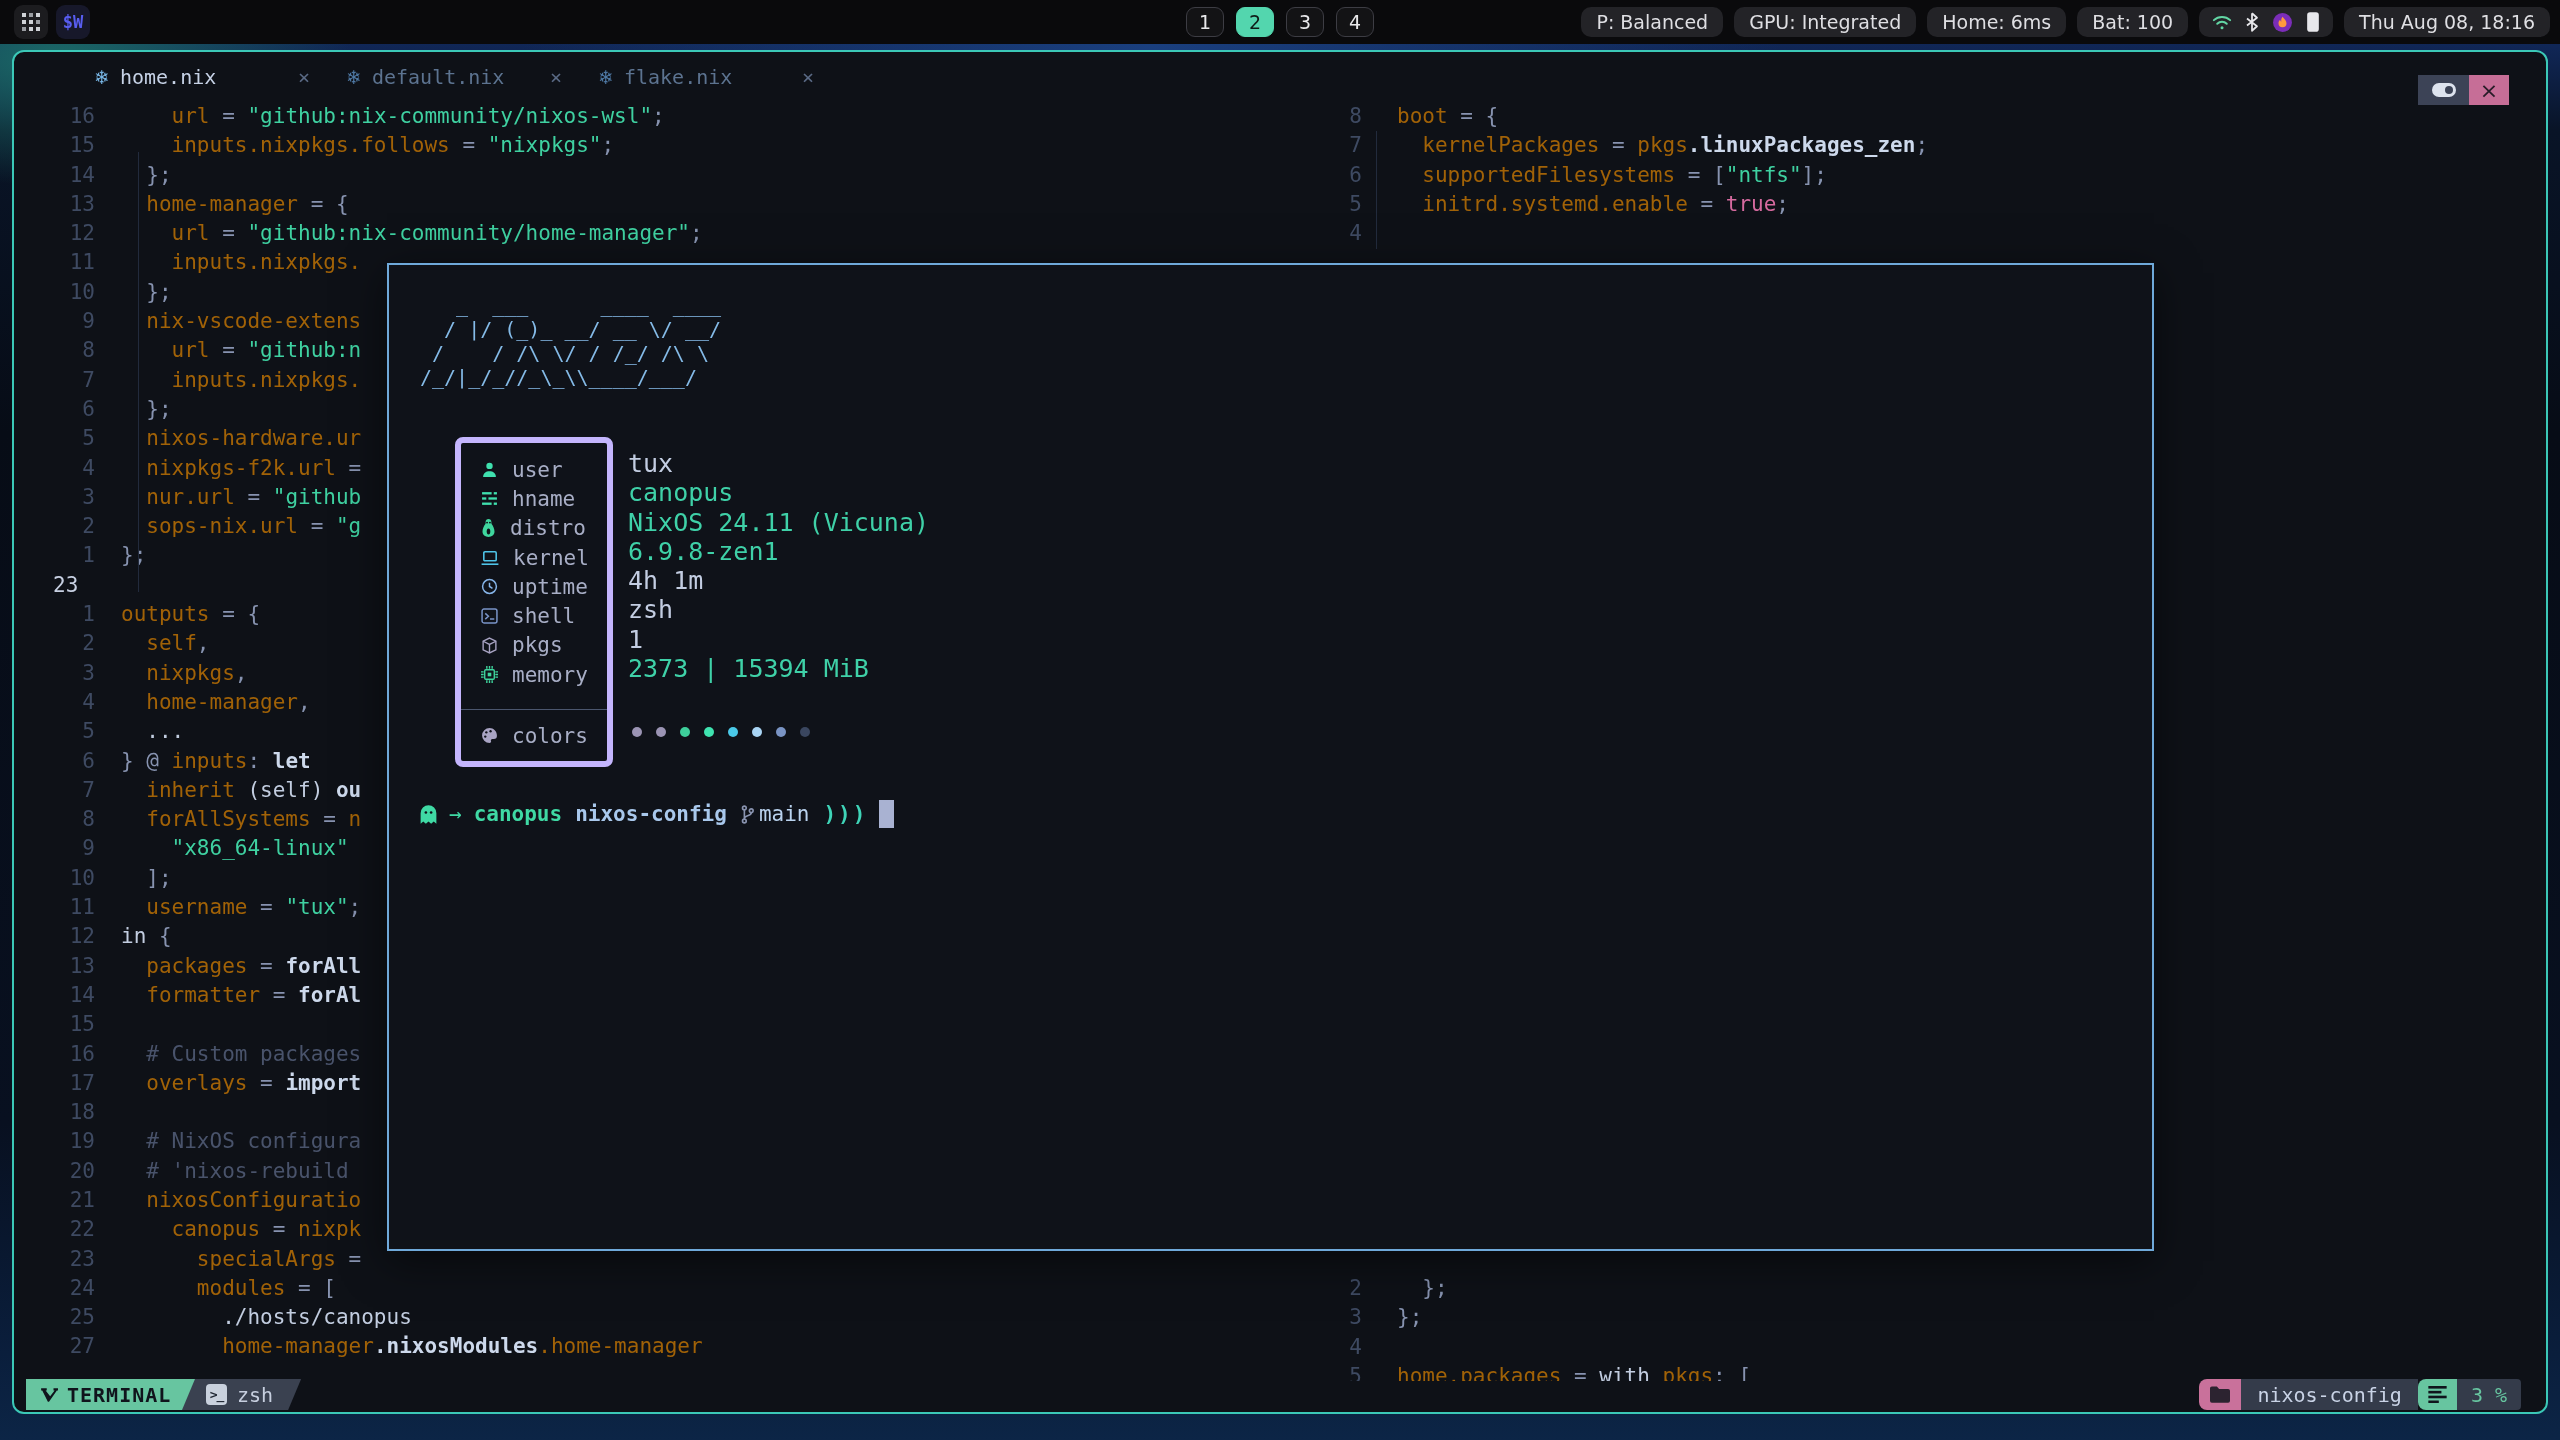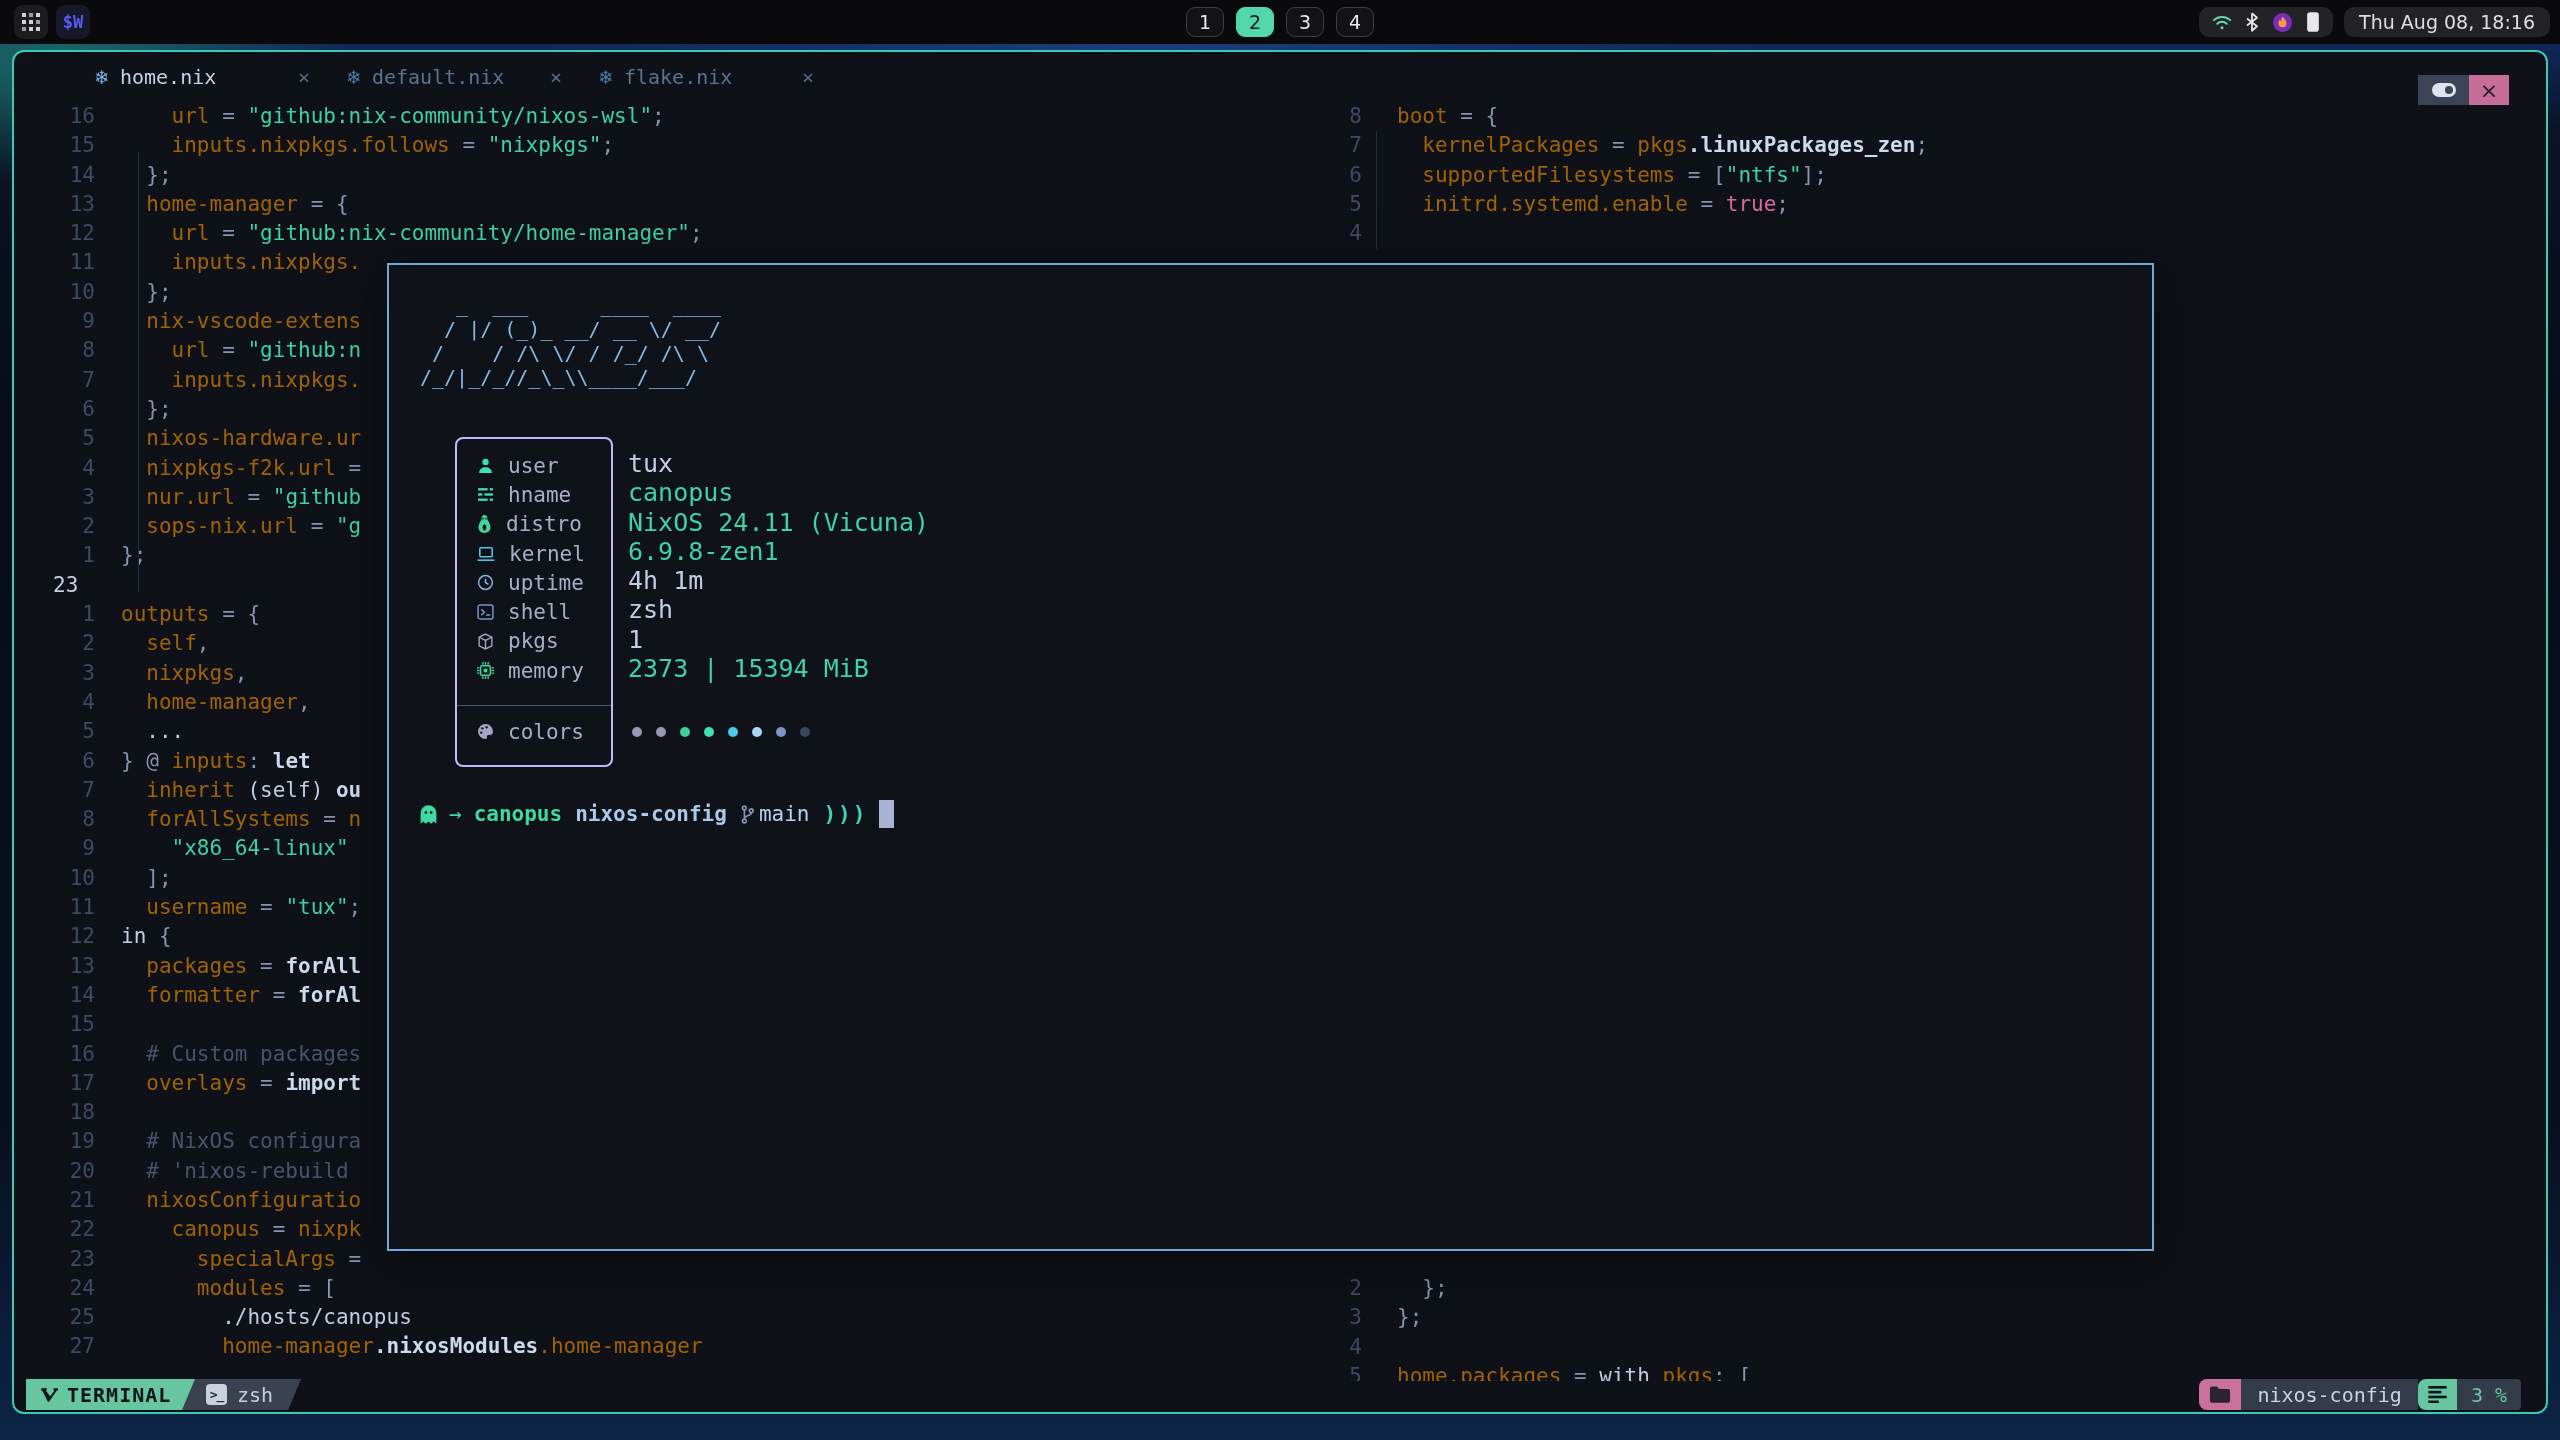--- a/index.html
+++ b/index.html
@@ -119,6 +119,12 @@
       <div class="ws">4</div>
     </div>
   <div class="tb-right">
+    <span id="status-chips" style="display:flex;gap:11px">
+        <span class="chip">P: Balanced</span>
+        <span class="chip">GPU: Integrated</span>
+        <span class="chip">Home: 6ms</span>
+        <span class="chip">Bat: 100</span>
+      </span>
     <span class="chip icons">
       <span class="i">
         <svg width="20" height="18" viewBox="0 0 16 14" fill="none" stroke="#62d6a4" stroke-width="1.6" stroke-linecap="round">

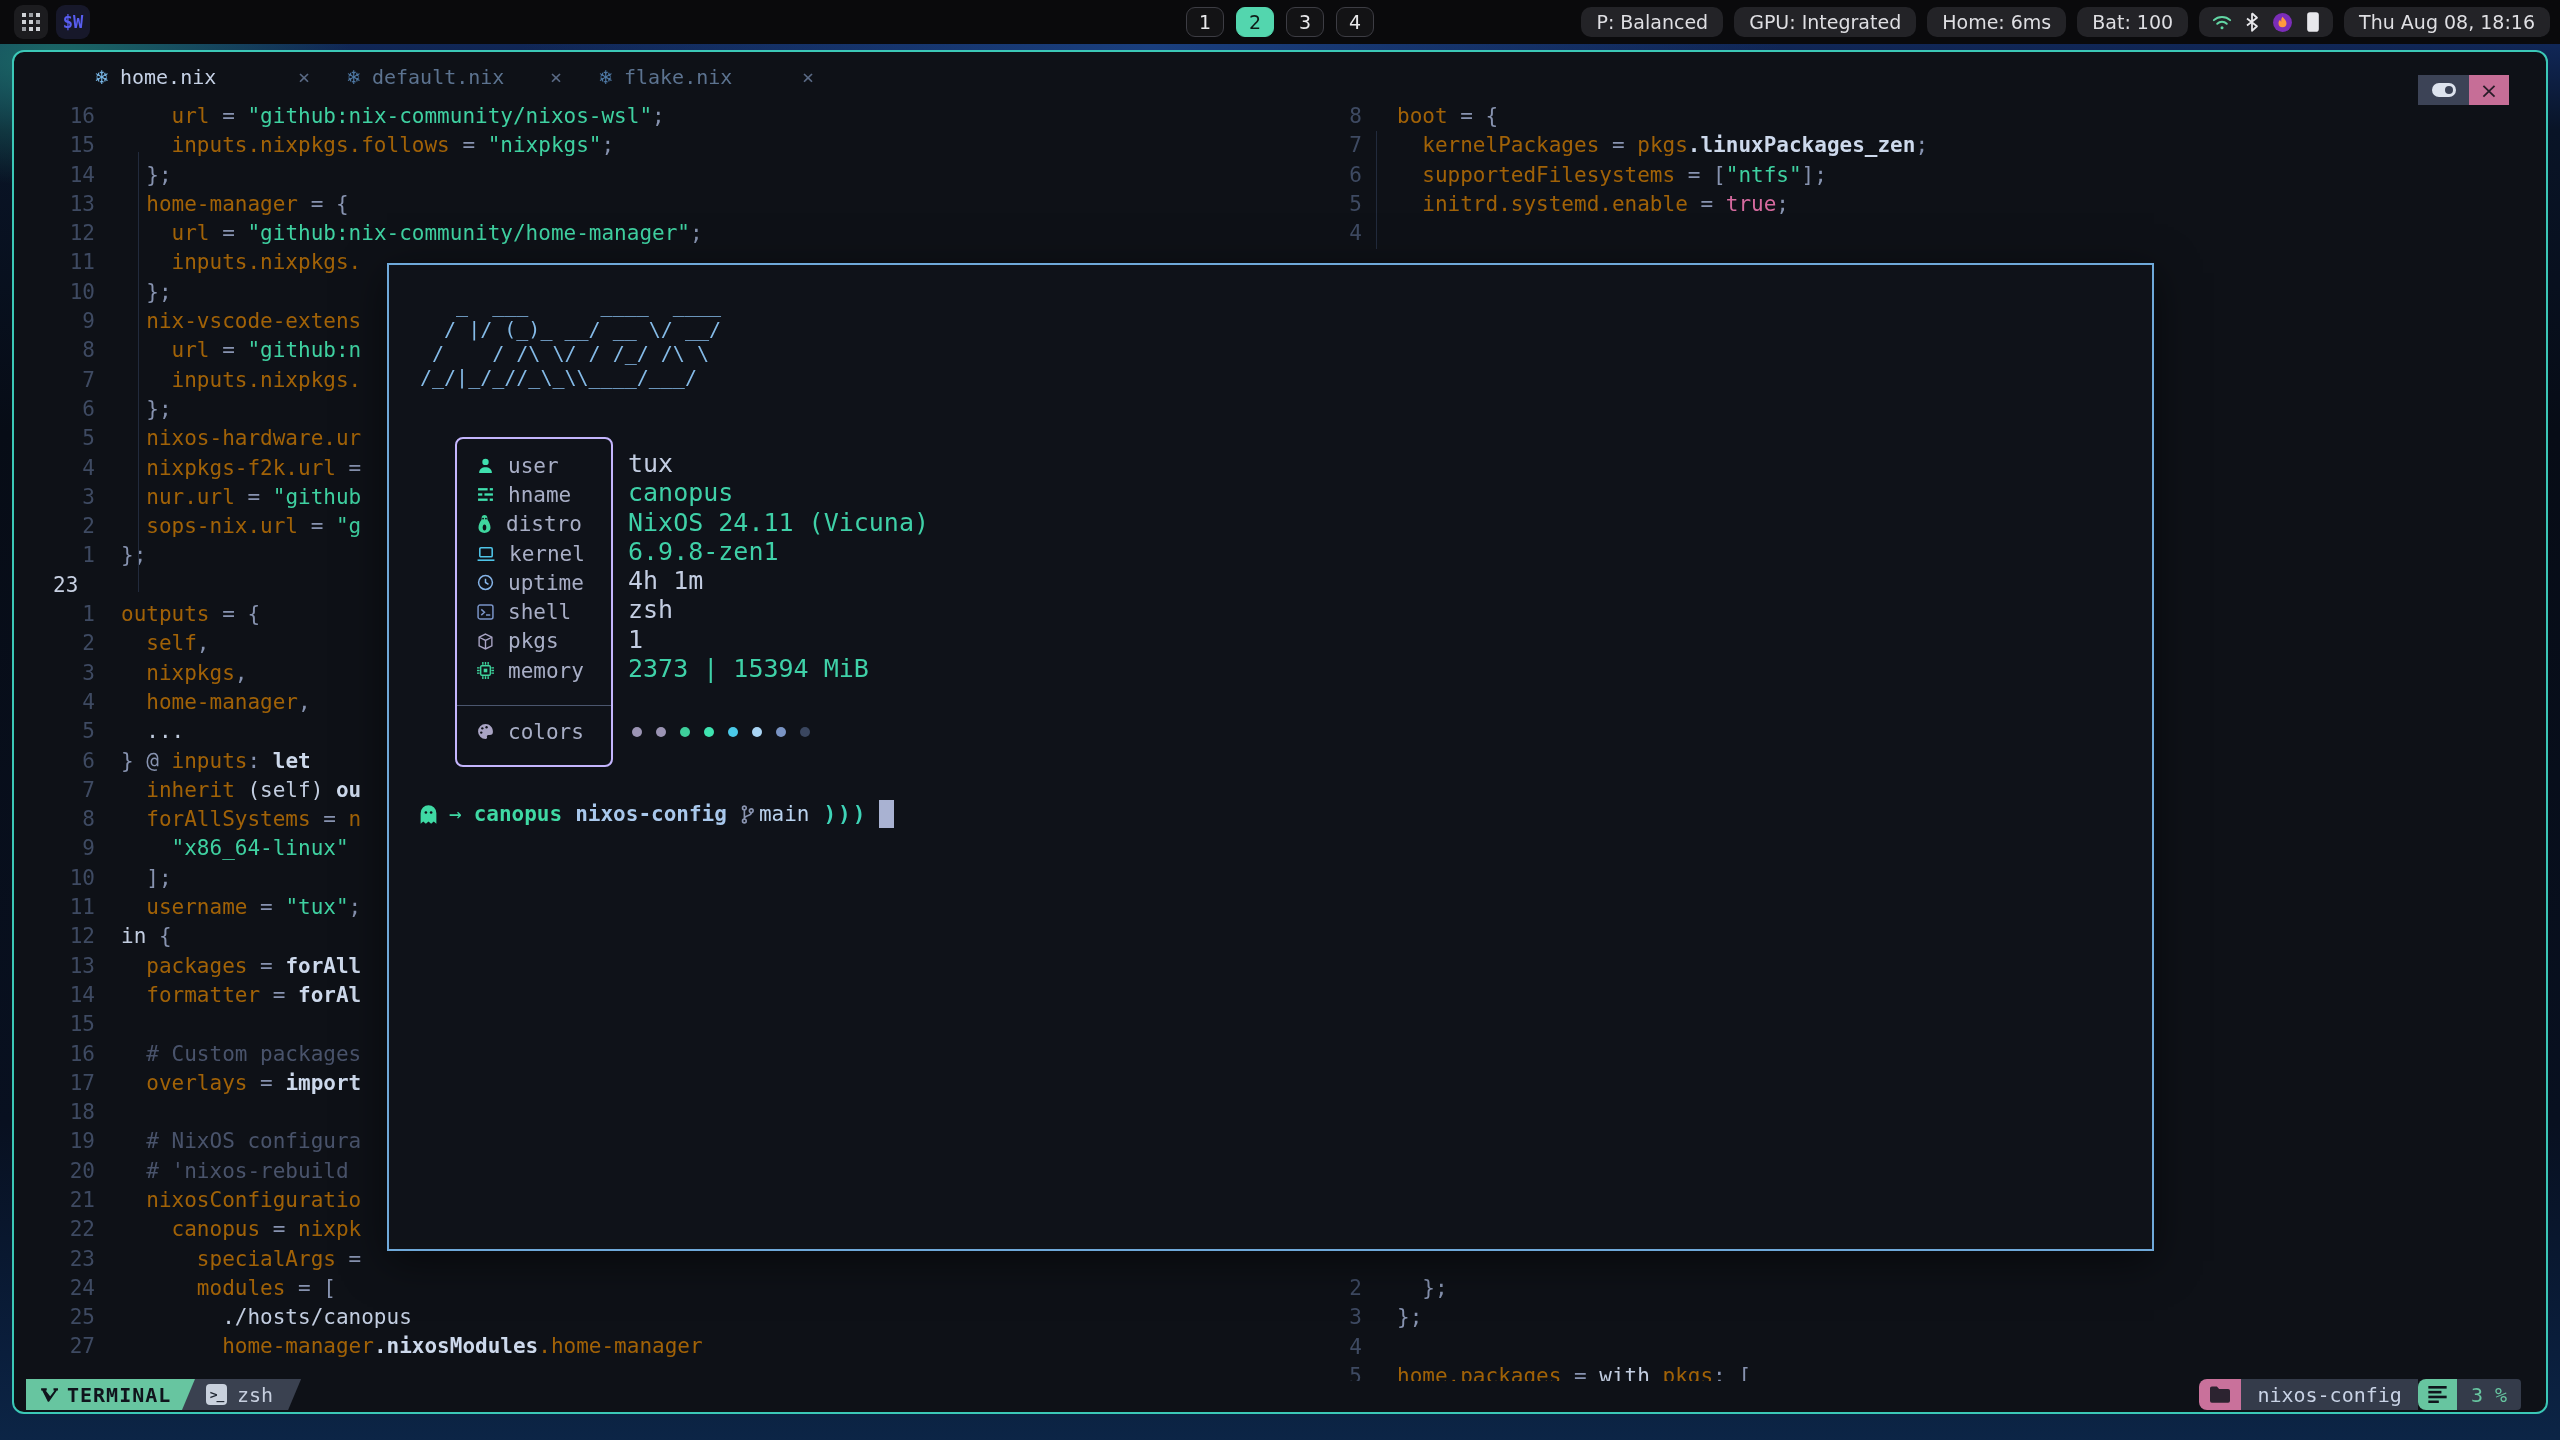--- a/index.html
+++ b/index.html
@@ -56,7 +56,7 @@
   
   .term { position:absolute; left:373px; top:211px; width:1767px; height:988px; background:#0f1219; border:2px solid #6fa9da; box-shadow:0 10px 40px rgba(0,0,0,.5); font-family:"DejaVu Sans Mono",monospace; }
   .ascii { position:absolute; left:31px; top:28px; color:#85bbe8; font-size:20px; line-height:24px; white-space:pre; }
-  .fetchbox { position:absolute; left:66px; top:172px; width:158px; height:330px; border:2px solid #c4b5fd; border-radius:8px; }
+  .fetchbox { position:absolute; left:66px; top:172px; width:158px; height:330px; border:6px solid #c4b5fd; border-radius:8px; }
   .frow { height:29.3px; display:flex; align-items:center; gap:14px; padding-left:20px; color:#a8aec6; font-size:21px; }
   .frows { padding-top:12px; }
   .fsep { position:absolute; left:0; right:0; top:266px; height:1px; background:#4b566e; }

